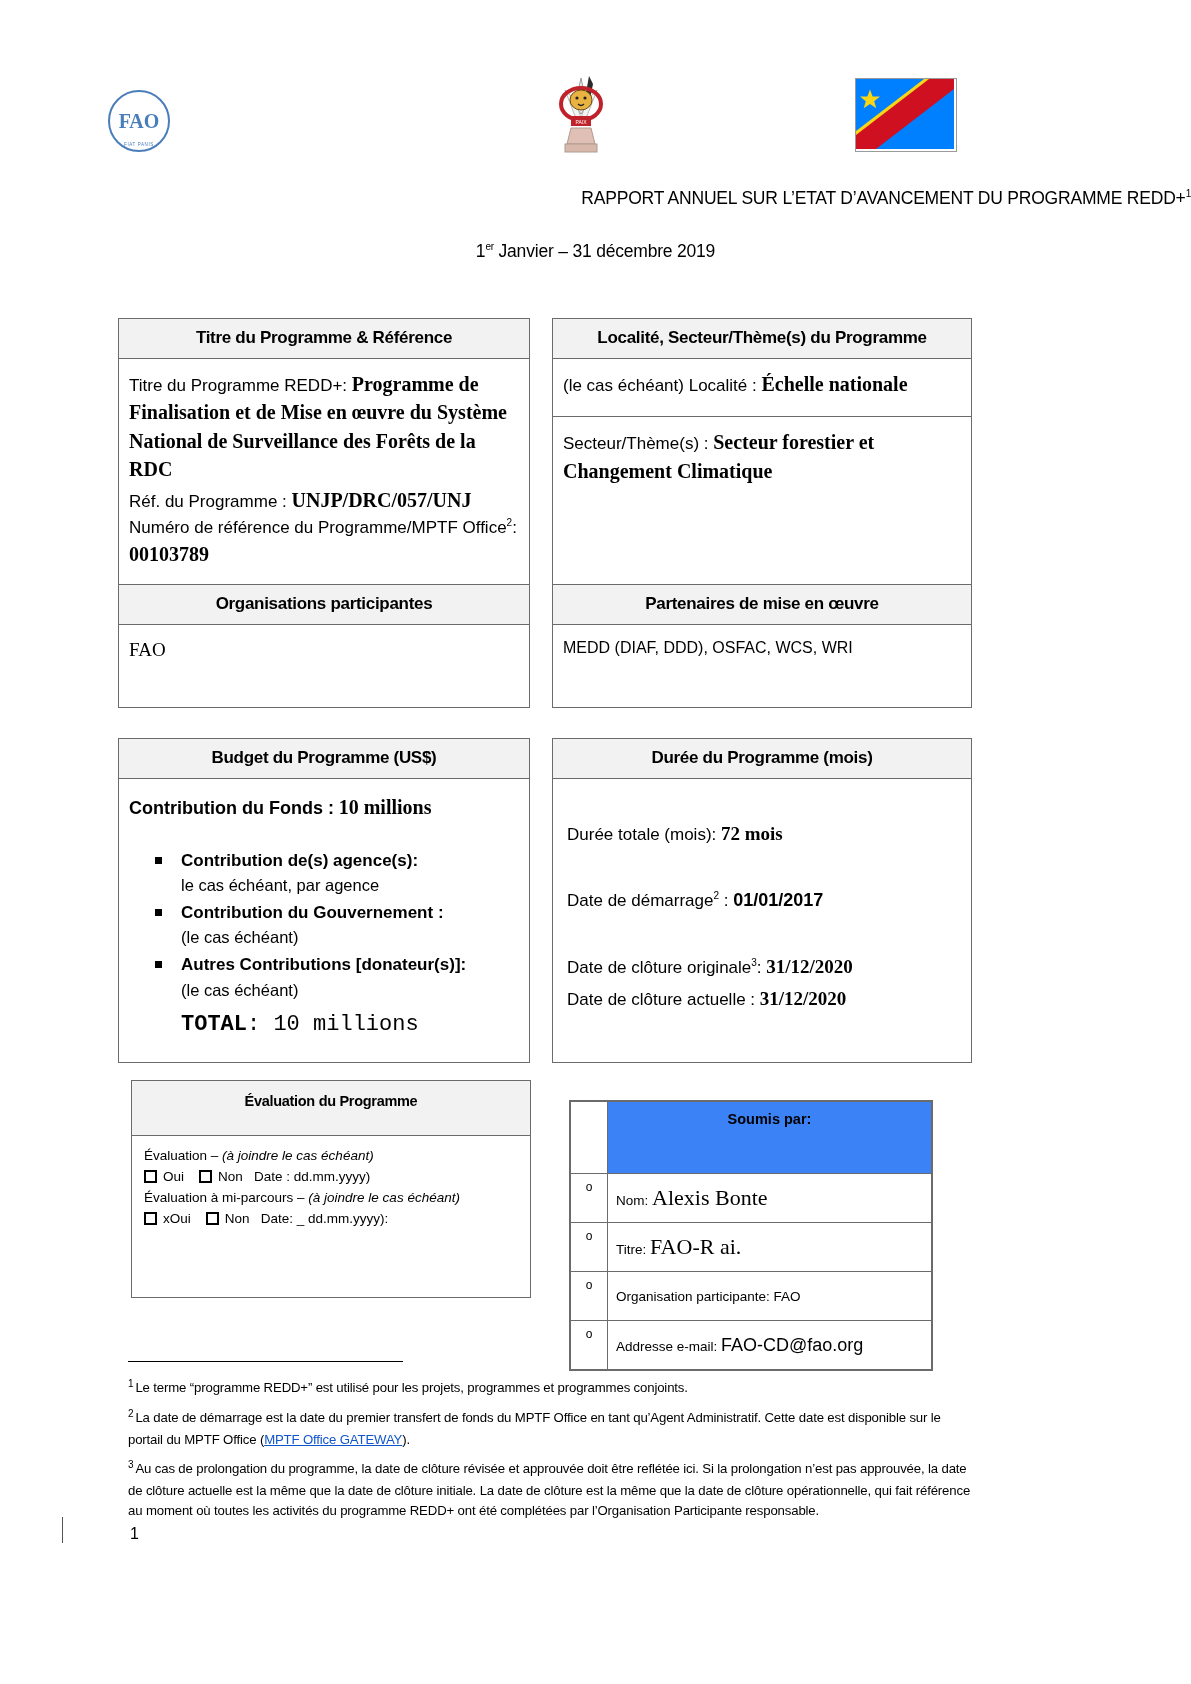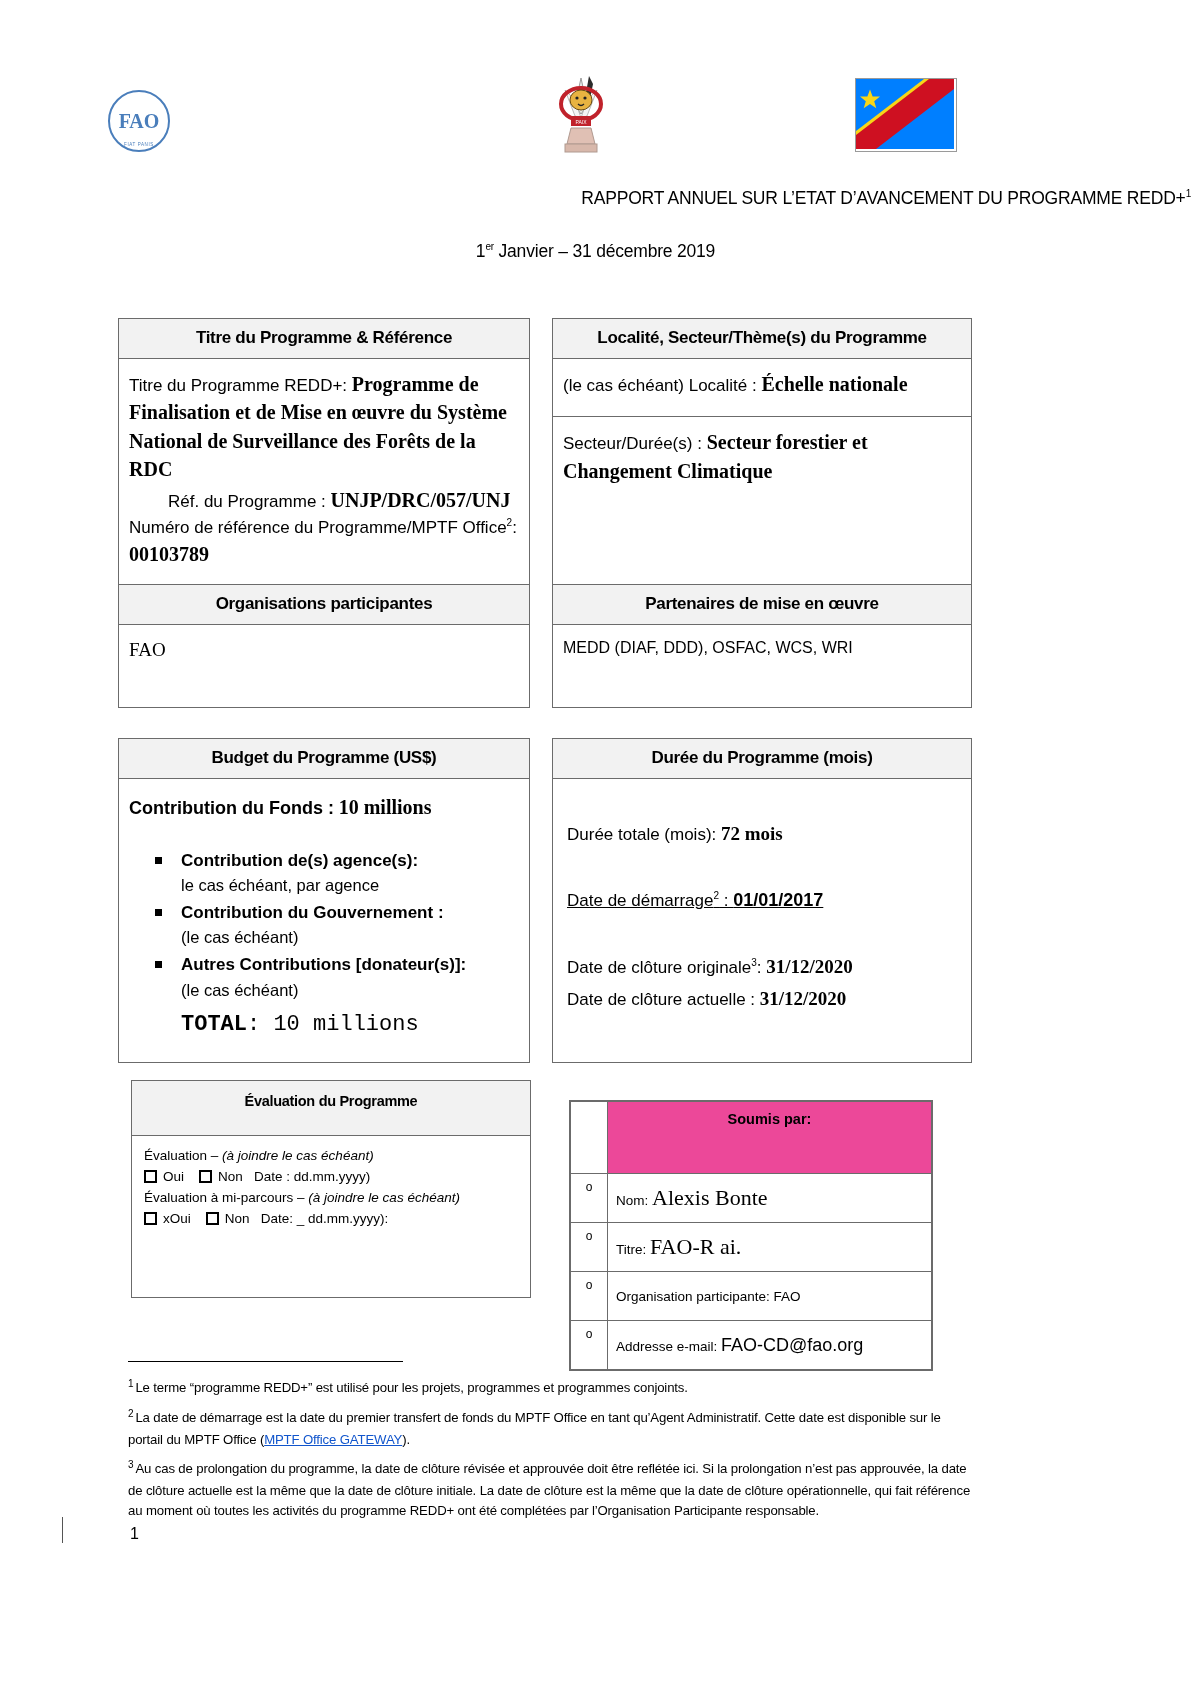--- a/index.html
+++ b/index.html
@@ -320,7 +320,7 @@
       <span class="serif-b">Échelle nationale</span>
     </div>
     <div class="body sep" style="padding-top:11px;">
-      <span>Secteur/Durée(s) :</span>
+      <span>Secteur/Thème(s) :</span>
       <span class="serif-b">Secteur forestier et Changement Climatique</span>
     </div>
   </div>

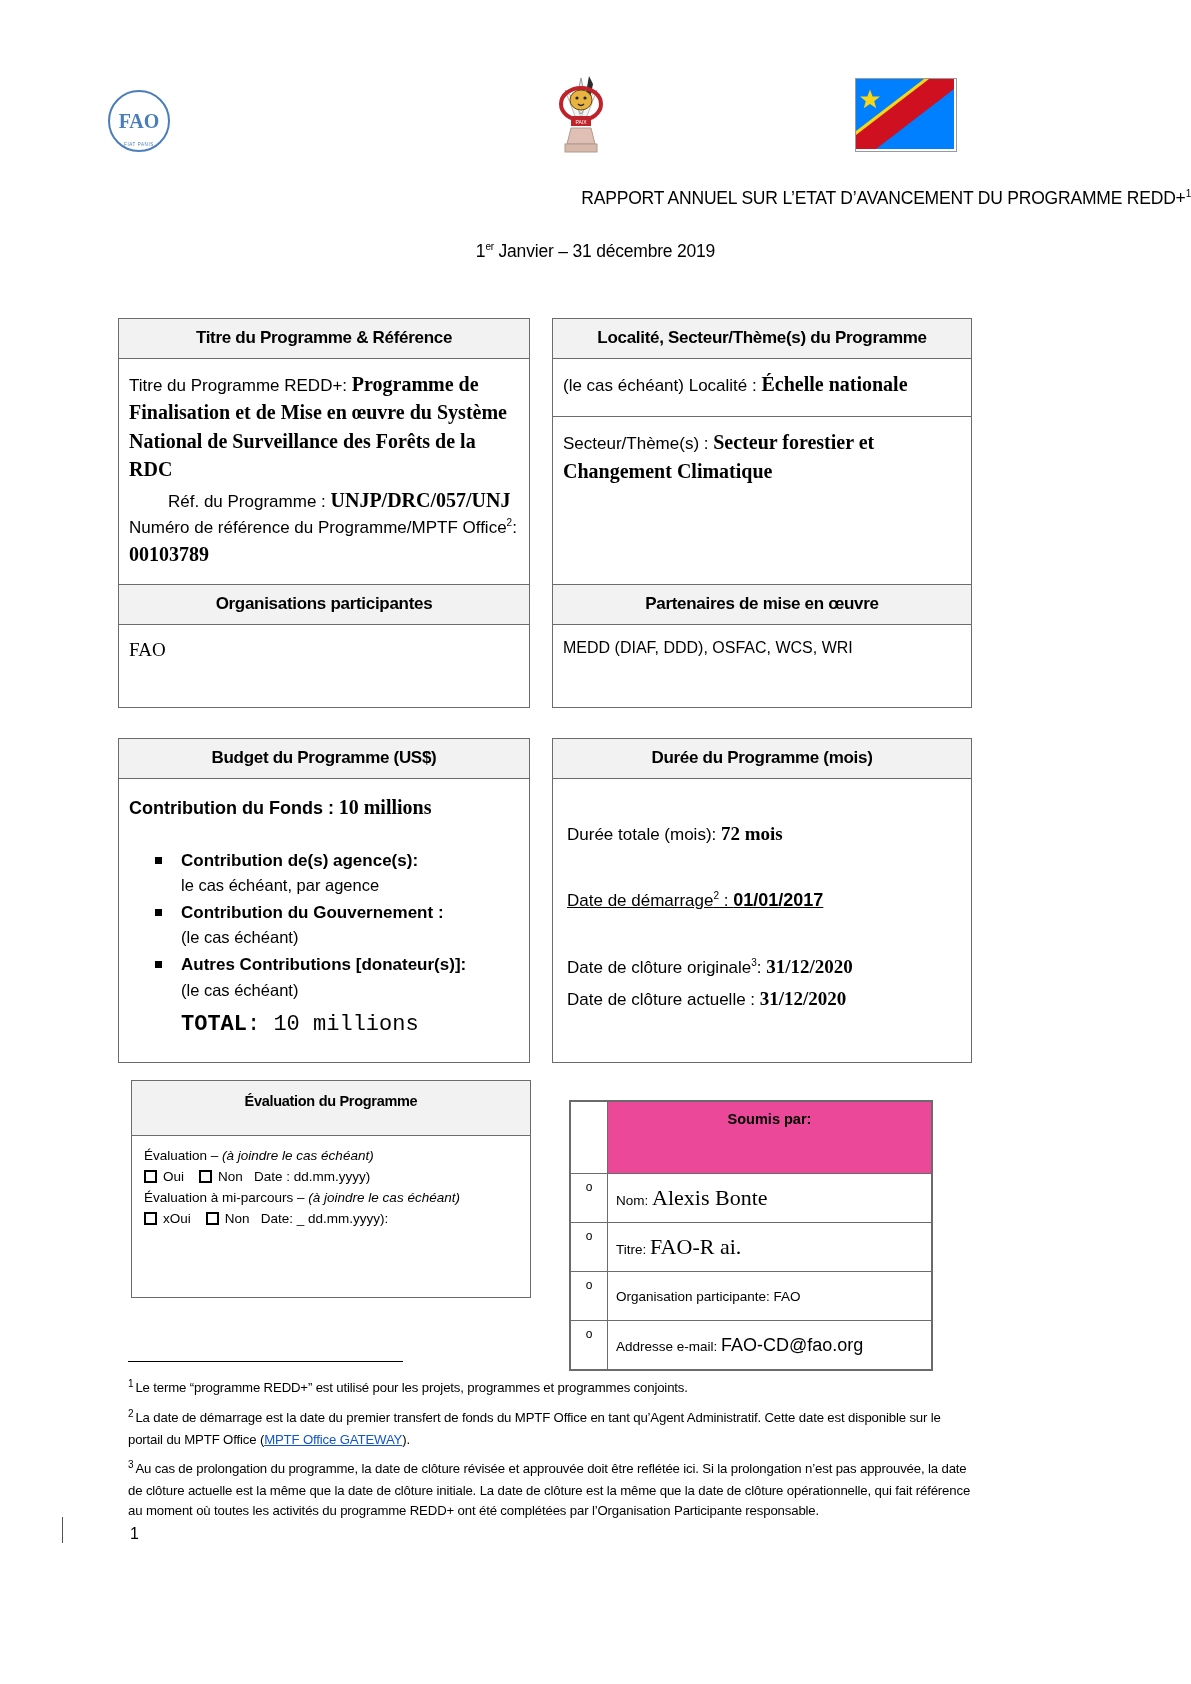--- a/index.html
+++ b/index.html
@@ -302,7 +302,7 @@
         <span>Titre du Programme REDD+:</span>
         <span class="serif-b">Programme de Finalisation et de Mise en œuvre du Système National de Surveillance des Forêts de la RDC</span>
       </div>
-      <div style="margin-top:2px;margin-left:39px;">
+      <div style="margin-top:2px;">
         <span>Réf. du Programme :</span>
         <span class="serif-b">UNJP/DRC/057/UNJ</span>
       </div>

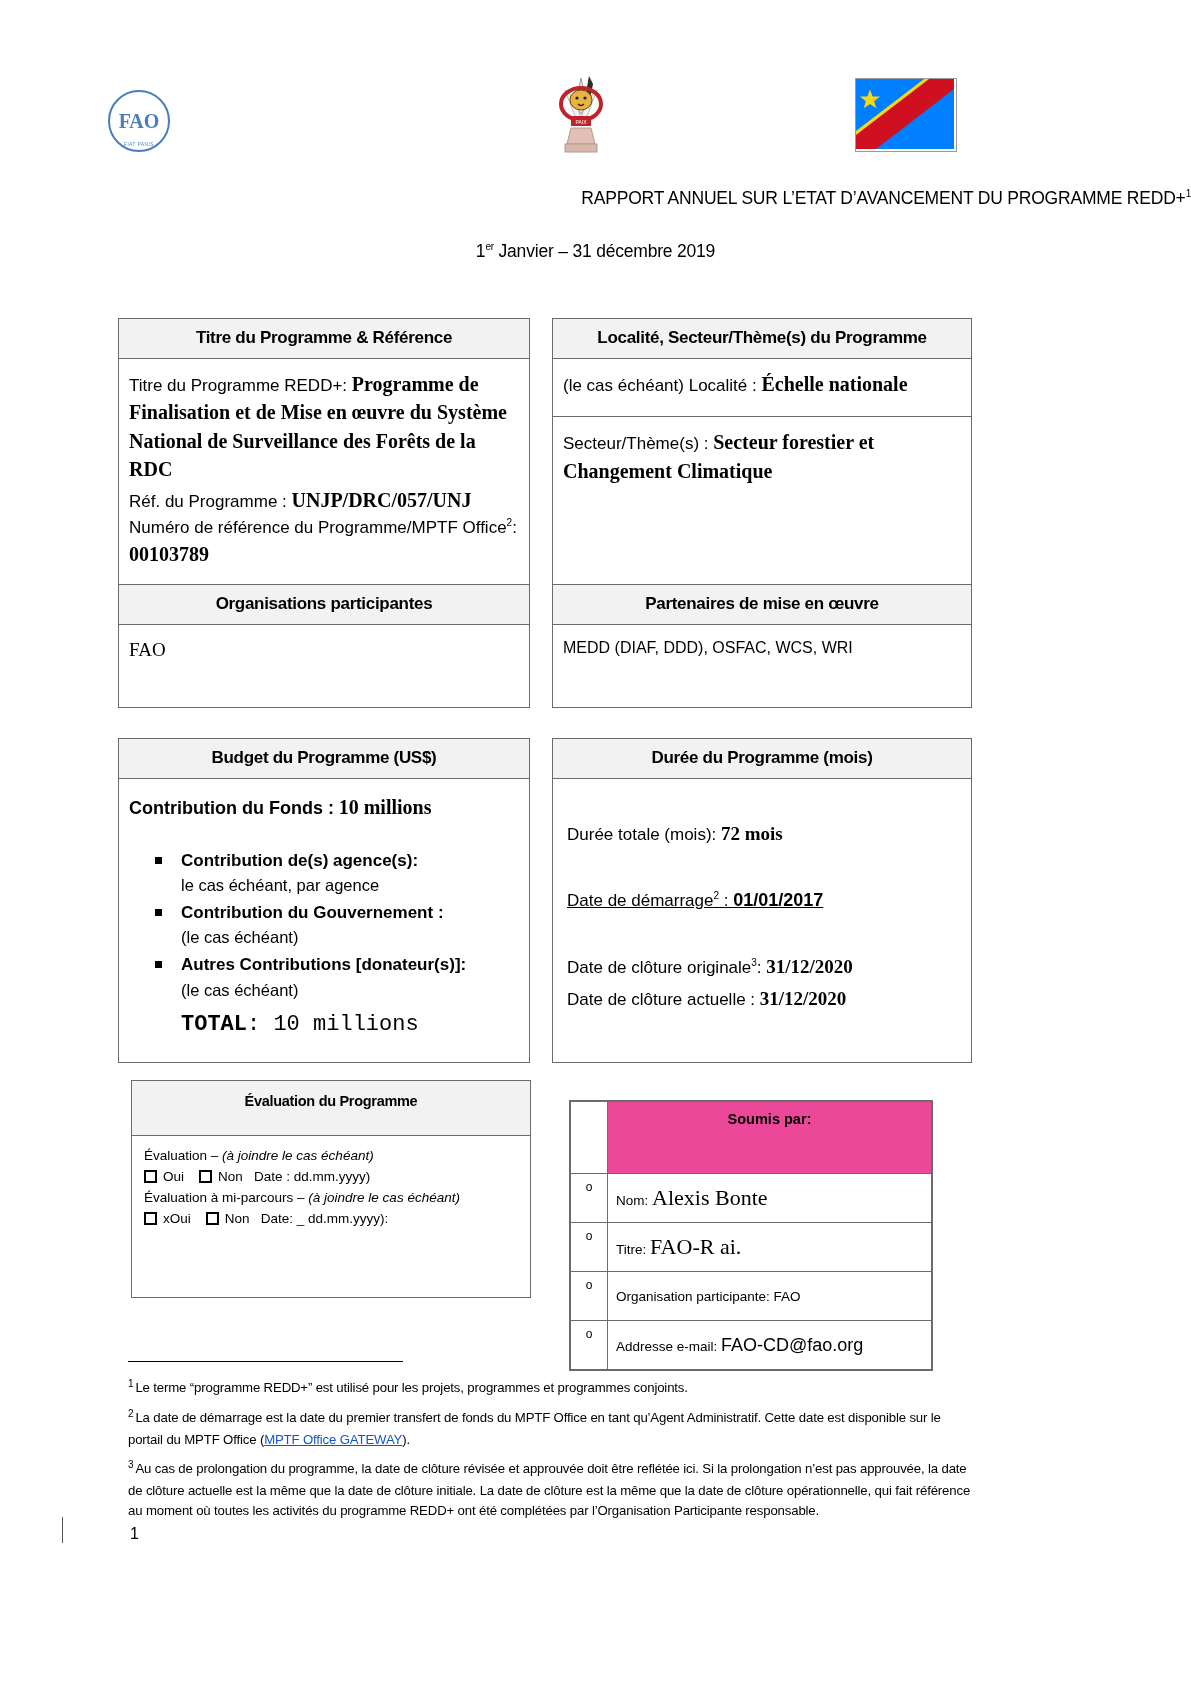--- a/index.html
+++ b/index.html
@@ -373,7 +373,7 @@
         <span>Durée totale (mois):</span>
         <span class="serif-b" style="font-size:19px;">72 mois</span>
       </div>
-      <div style="margin-top:40px;text-decoration:underline;">
+      <div style="margin-top:40px;">
         <span>Date de démarrage</span><sup class="fn">2</sup><span> : </span><span class="sans-b" style="font-size:18px;">01/01/2017</span>
       </div>
       <div style="margin-top:40px;">

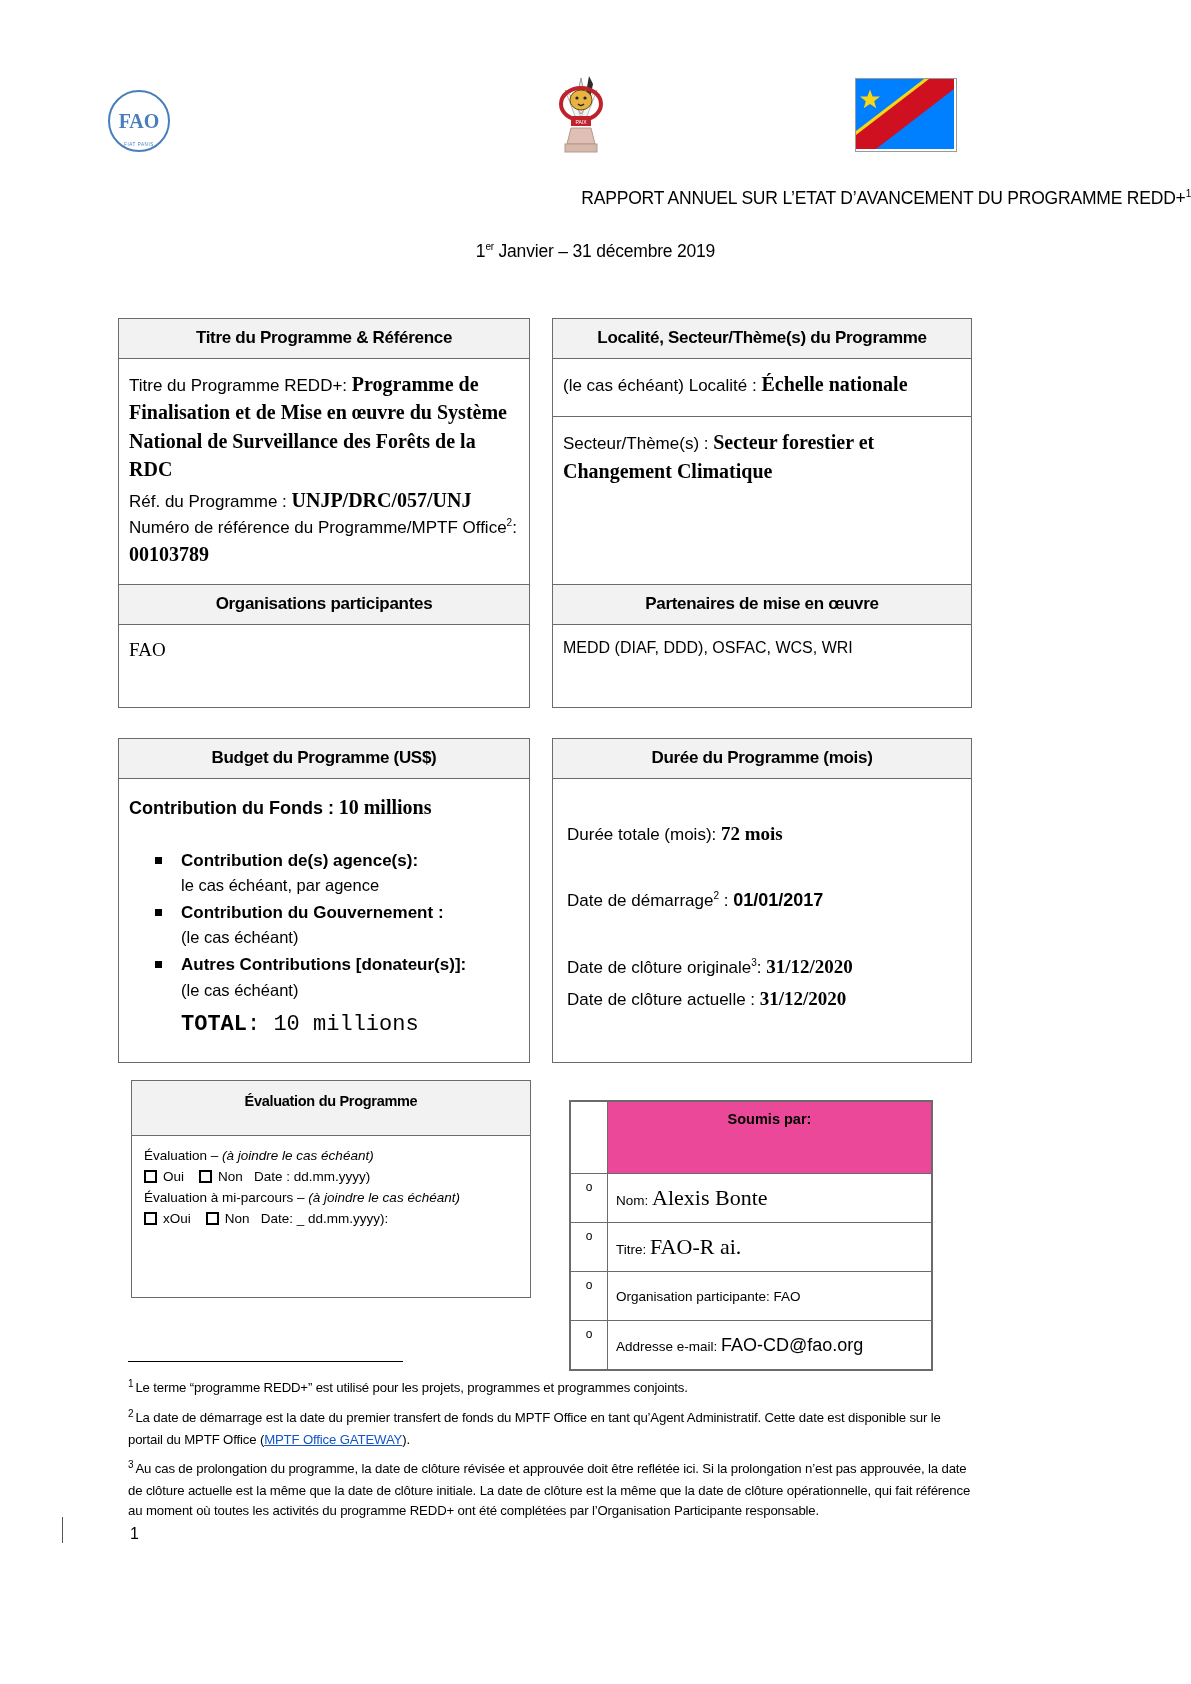--- a/index.html
+++ b/index.html
@@ -196,7 +196,7 @@
   }
   .soumis .c1 { width: 36px; text-align: center; font-size: 12px; vertical-align: top; padding-top: 6px;}
   .soumis .hdrcell {
-    background: #ec4899;
+    background: #3b82f6;
     text-align: center;
     font-weight: bold;
     font-size: 14.5px;

